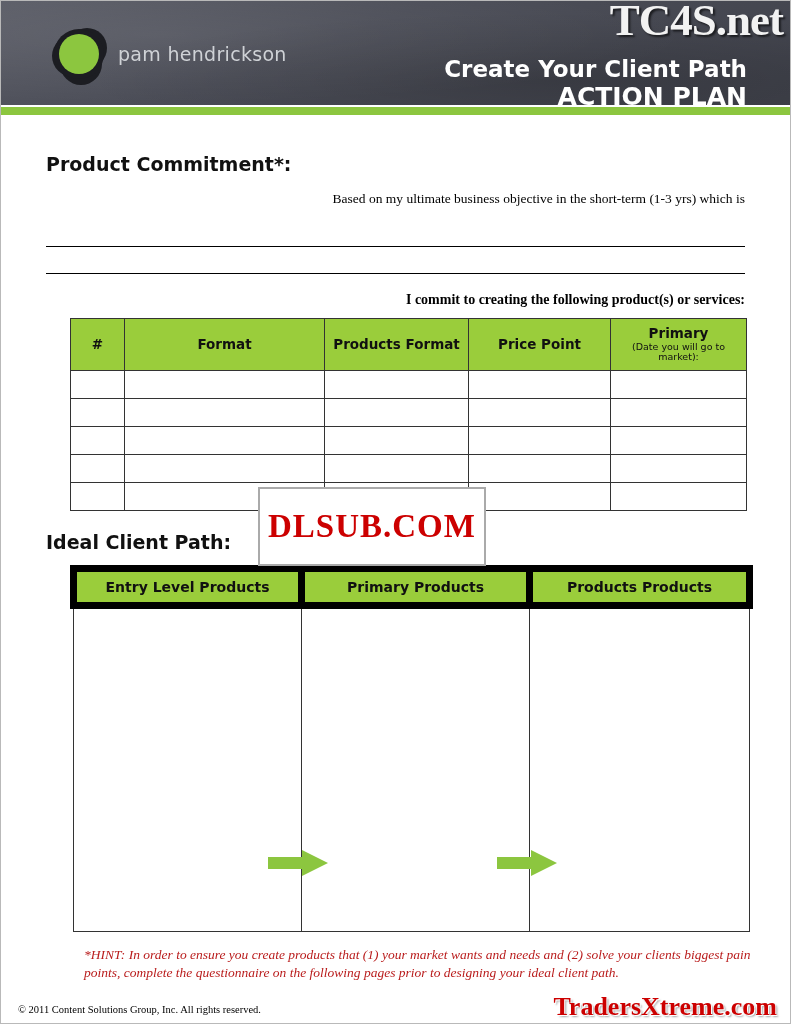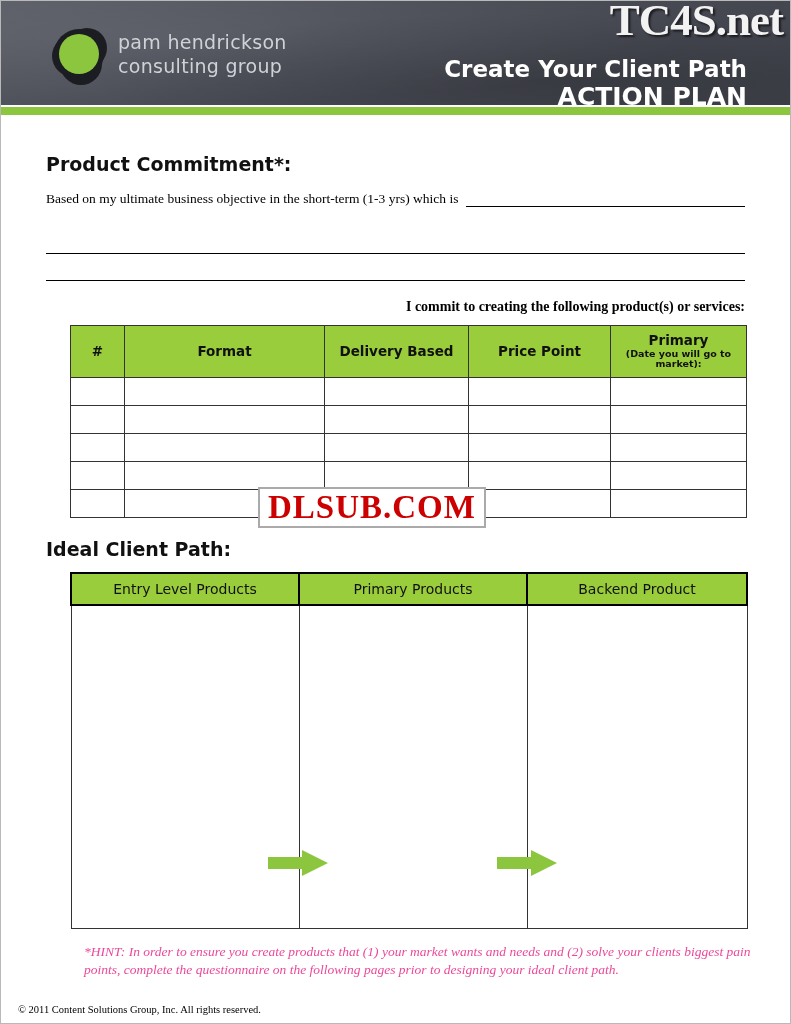--- a/index.html
+++ b/index.html
@@ -276,7 +276,6 @@
       </div>
       <div class="logo-text">
         <div>pam hendrickson</div>
-        <div>consulting group</div>
       </div>
     </div>
 

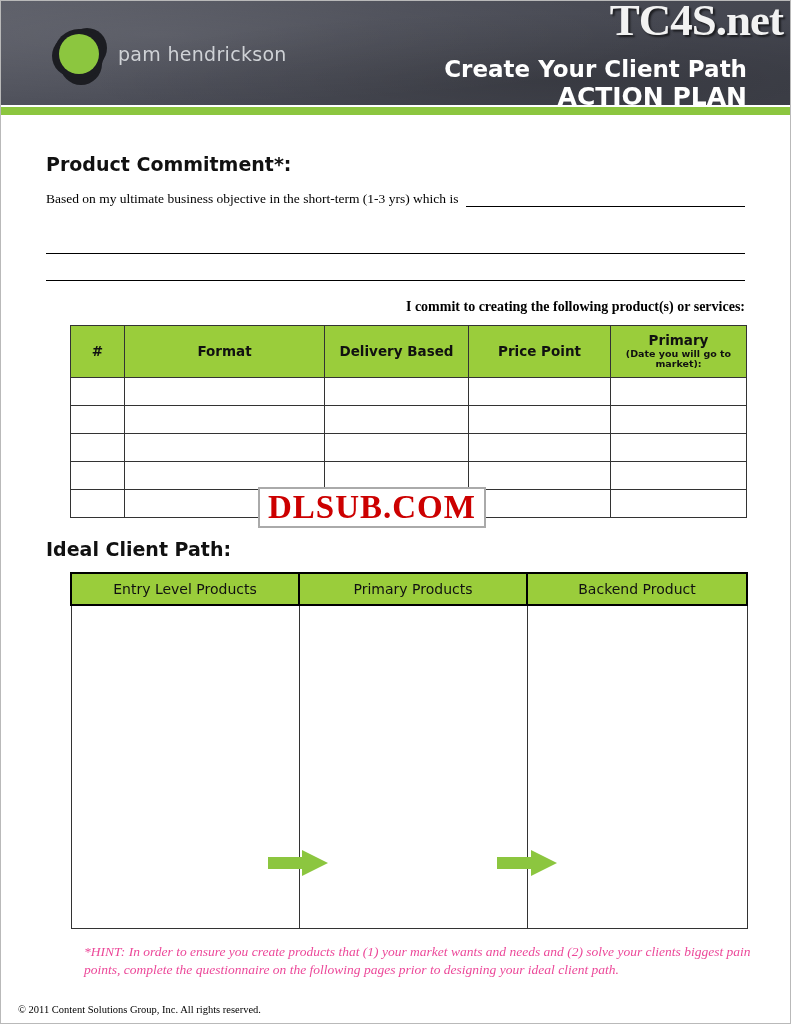--- a/index.html
+++ b/index.html
@@ -114,9 +114,10 @@
   .lead {
     font-size: 13.5px;
     color: #000;
-    margin: 0 0 20px 0;
+    margin: 0 0 12px 0;
     display: flex;
     align-items: flex-end;
+    flex-direction: column;
   }
   .lead .txt { white-space: nowrap; }
   .rule {

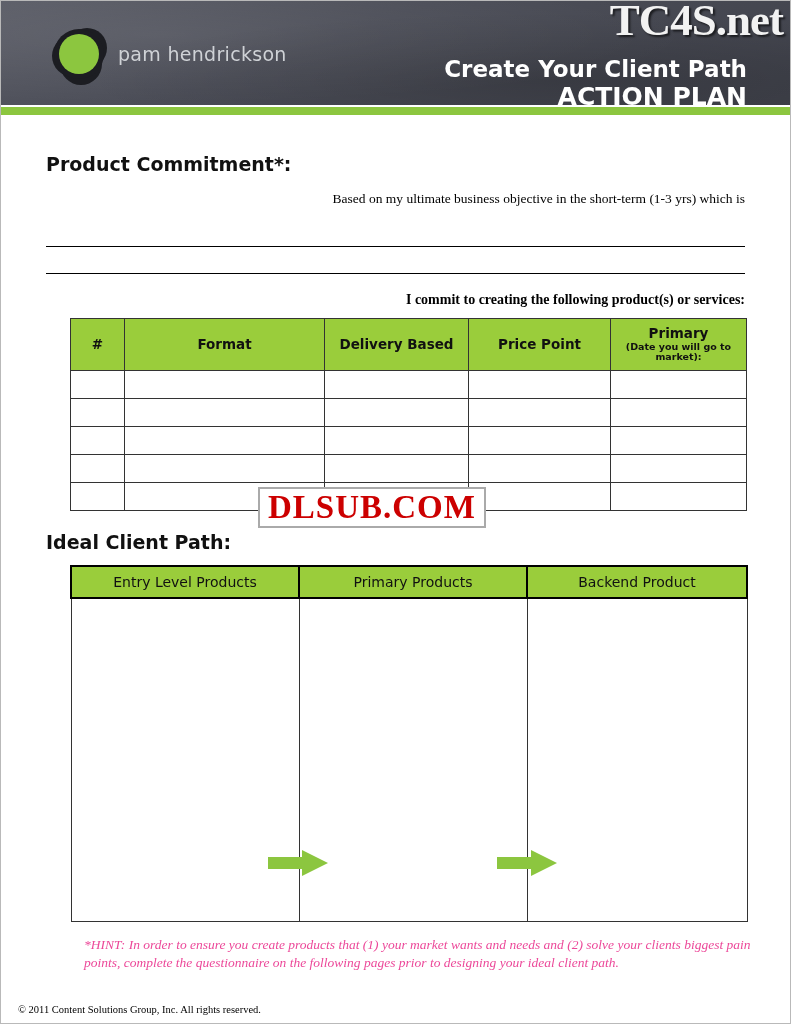--- a/index.html
+++ b/index.html
@@ -313,7 +313,7 @@
         <tr>
           <th>#</th>
           <th>Format</th>
-          <th><span>Delivery Based</span></th>
+          <th><span>Products Format</span></th>
           <th>Price Point</th>
           <th>
             <span>Primary</span>

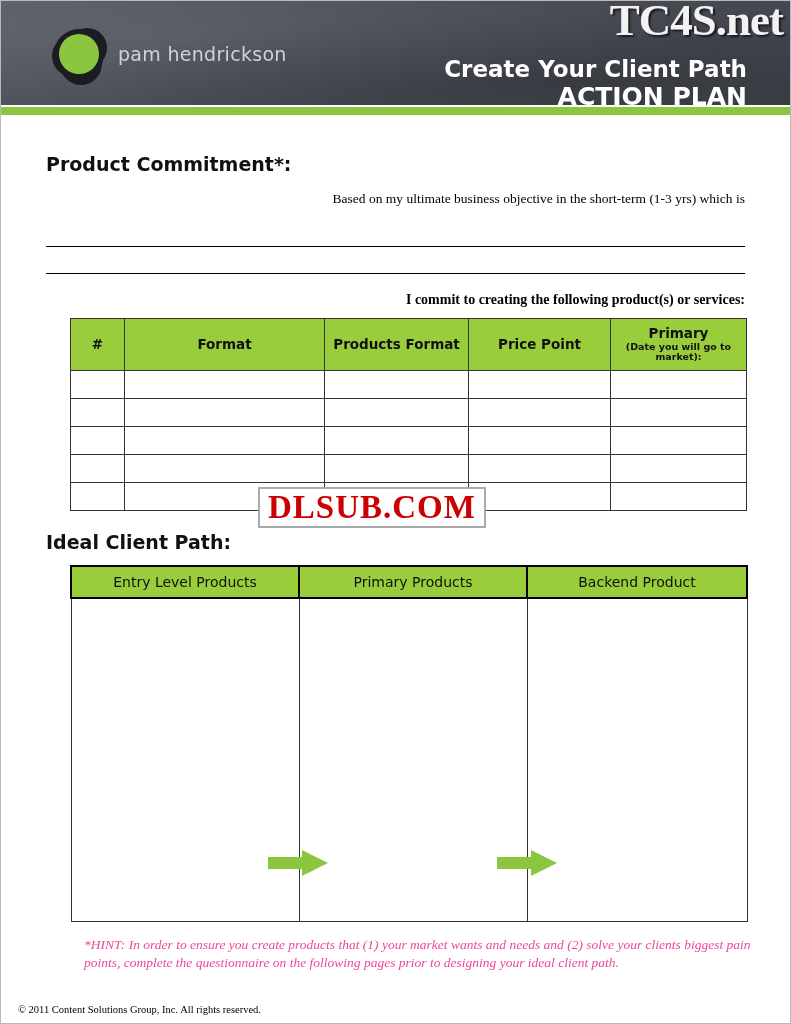--- a/index.html
+++ b/index.html
@@ -162,7 +162,7 @@
   .tbl-products th .sub {
     display: block;
     font-size: 9.5px;
-    font-weight: bold;
+    font-weight: normal;
     line-height: 1.12;
   }
   .tbl-products td {

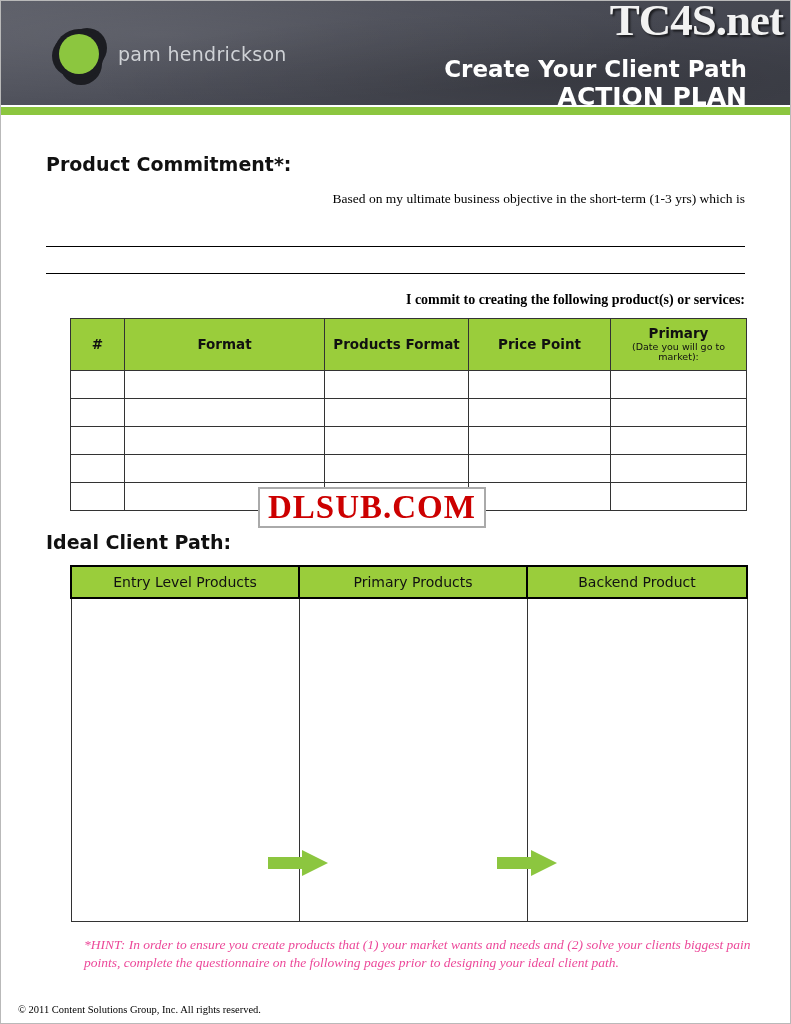--- a/index.html
+++ b/index.html
@@ -249,7 +249,7 @@
     font-weight: bold;
     color: #cc0000;
     background: #ffffff;
-    padding: 0 8px;
+    padding: 19px 8px;
     border: 2px solid #aaa;
     letter-spacing: 1px;
     text-shadow: 1px 1px 0 #fff;

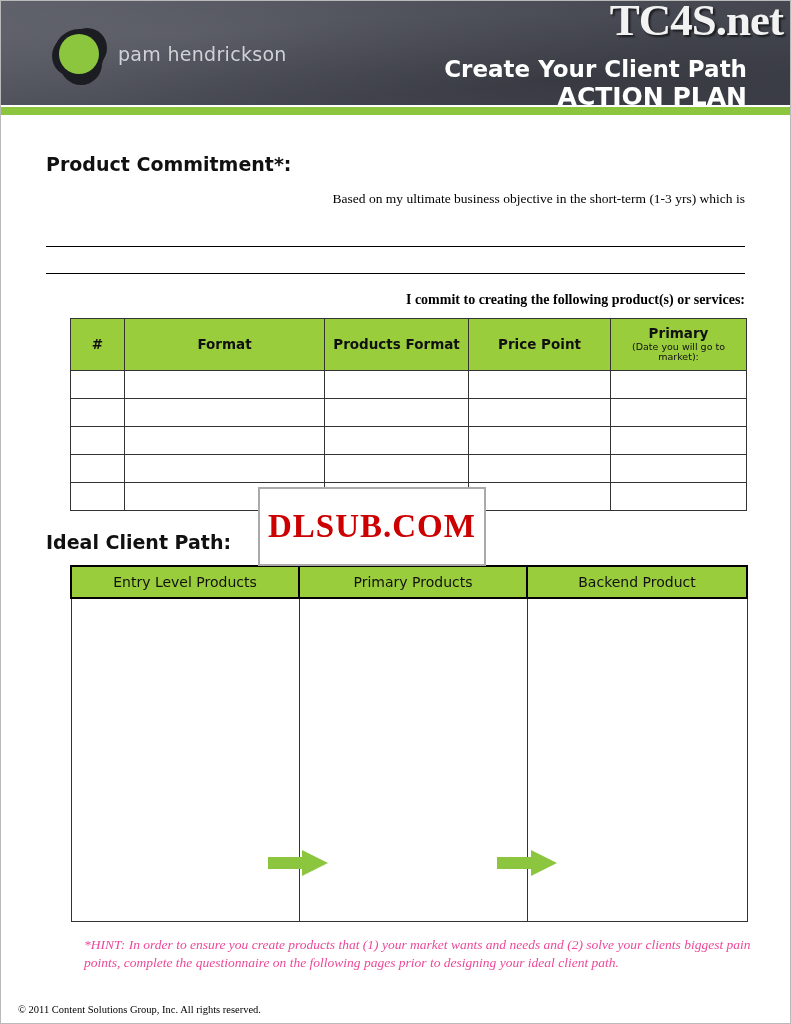--- a/index.html
+++ b/index.html
@@ -182,10 +182,10 @@
   }
   .tbl-path th {
     background: #9acd3b;
-    border: 2px solid #000000;
+    border: 7px solid #000000;
     font-family: "DejaVu Sans", sans-serif;
     font-size: 14px;
-    font-weight: normal;
+    font-weight: bold;
     color: #111;
     padding: 7px 17px;
   }

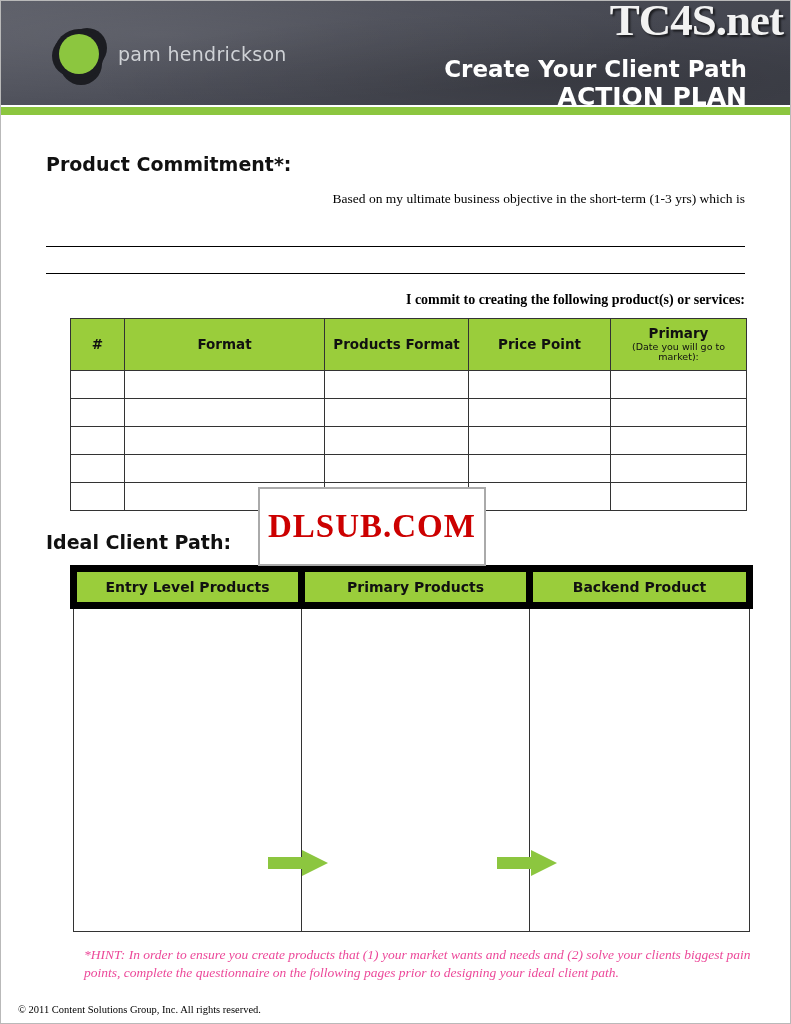--- a/index.html
+++ b/index.html
@@ -372,7 +372,7 @@
         <tr>
           <th>Entry Level Products</th>
           <th>Primary Products</th>
-          <th>Backend Product</th>
+          <th>Products Products</th>
         </tr>
       </thead>
       <tbody>

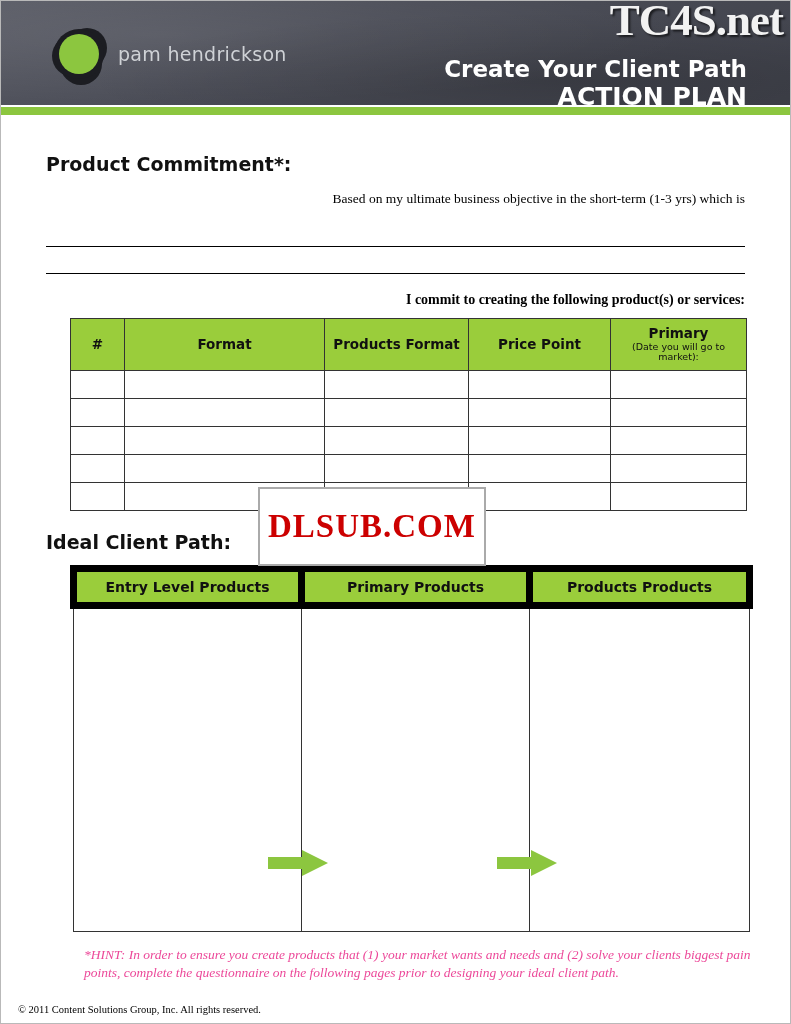--- a/index.html
+++ b/index.html
@@ -215,7 +215,7 @@
     font-style: italic;
     font-size: 13.5px;
     line-height: 1.35;
-    color: #ec4899;
+    color: #b91c1c;
   }
   .footer {
     position: absolute;

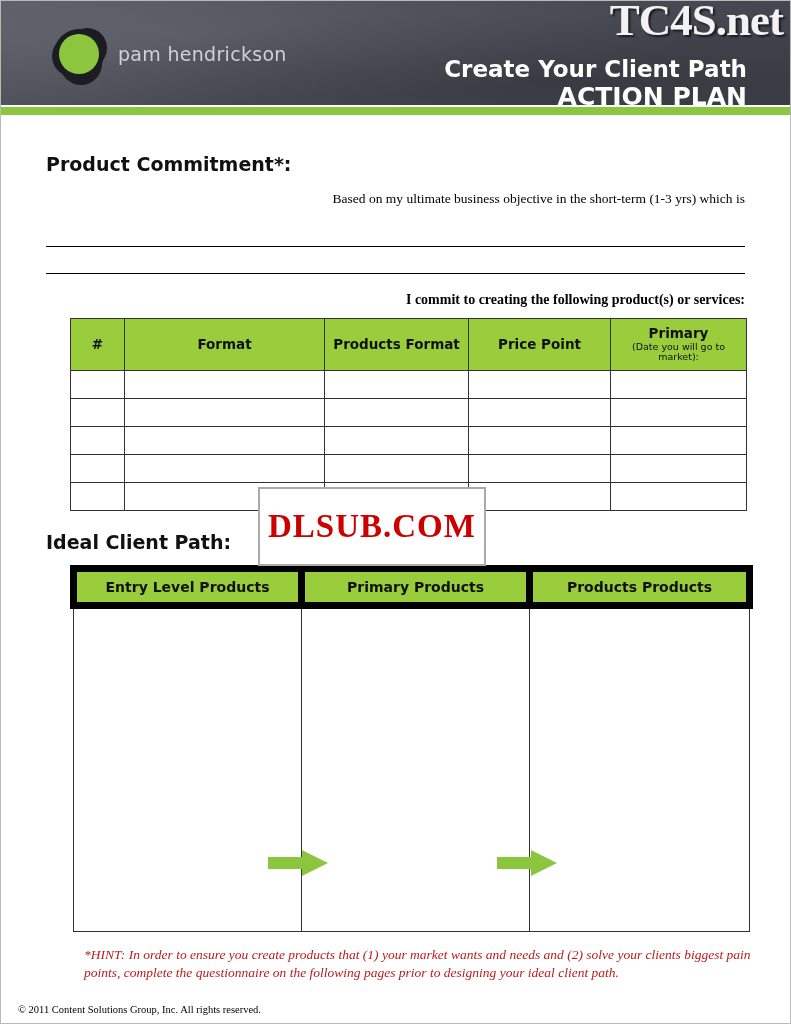--- a/index.html
+++ b/index.html
@@ -402,6 +402,7 @@
 
   <div class="footer">
     <div class="copyright">© 2011 Content Solutions Group, Inc. All rights reserved.</div>
+    <div class="watermark-bottom">TradersXtreme.com</div>
   </div>
 
   <div class="page-edge"></div>

